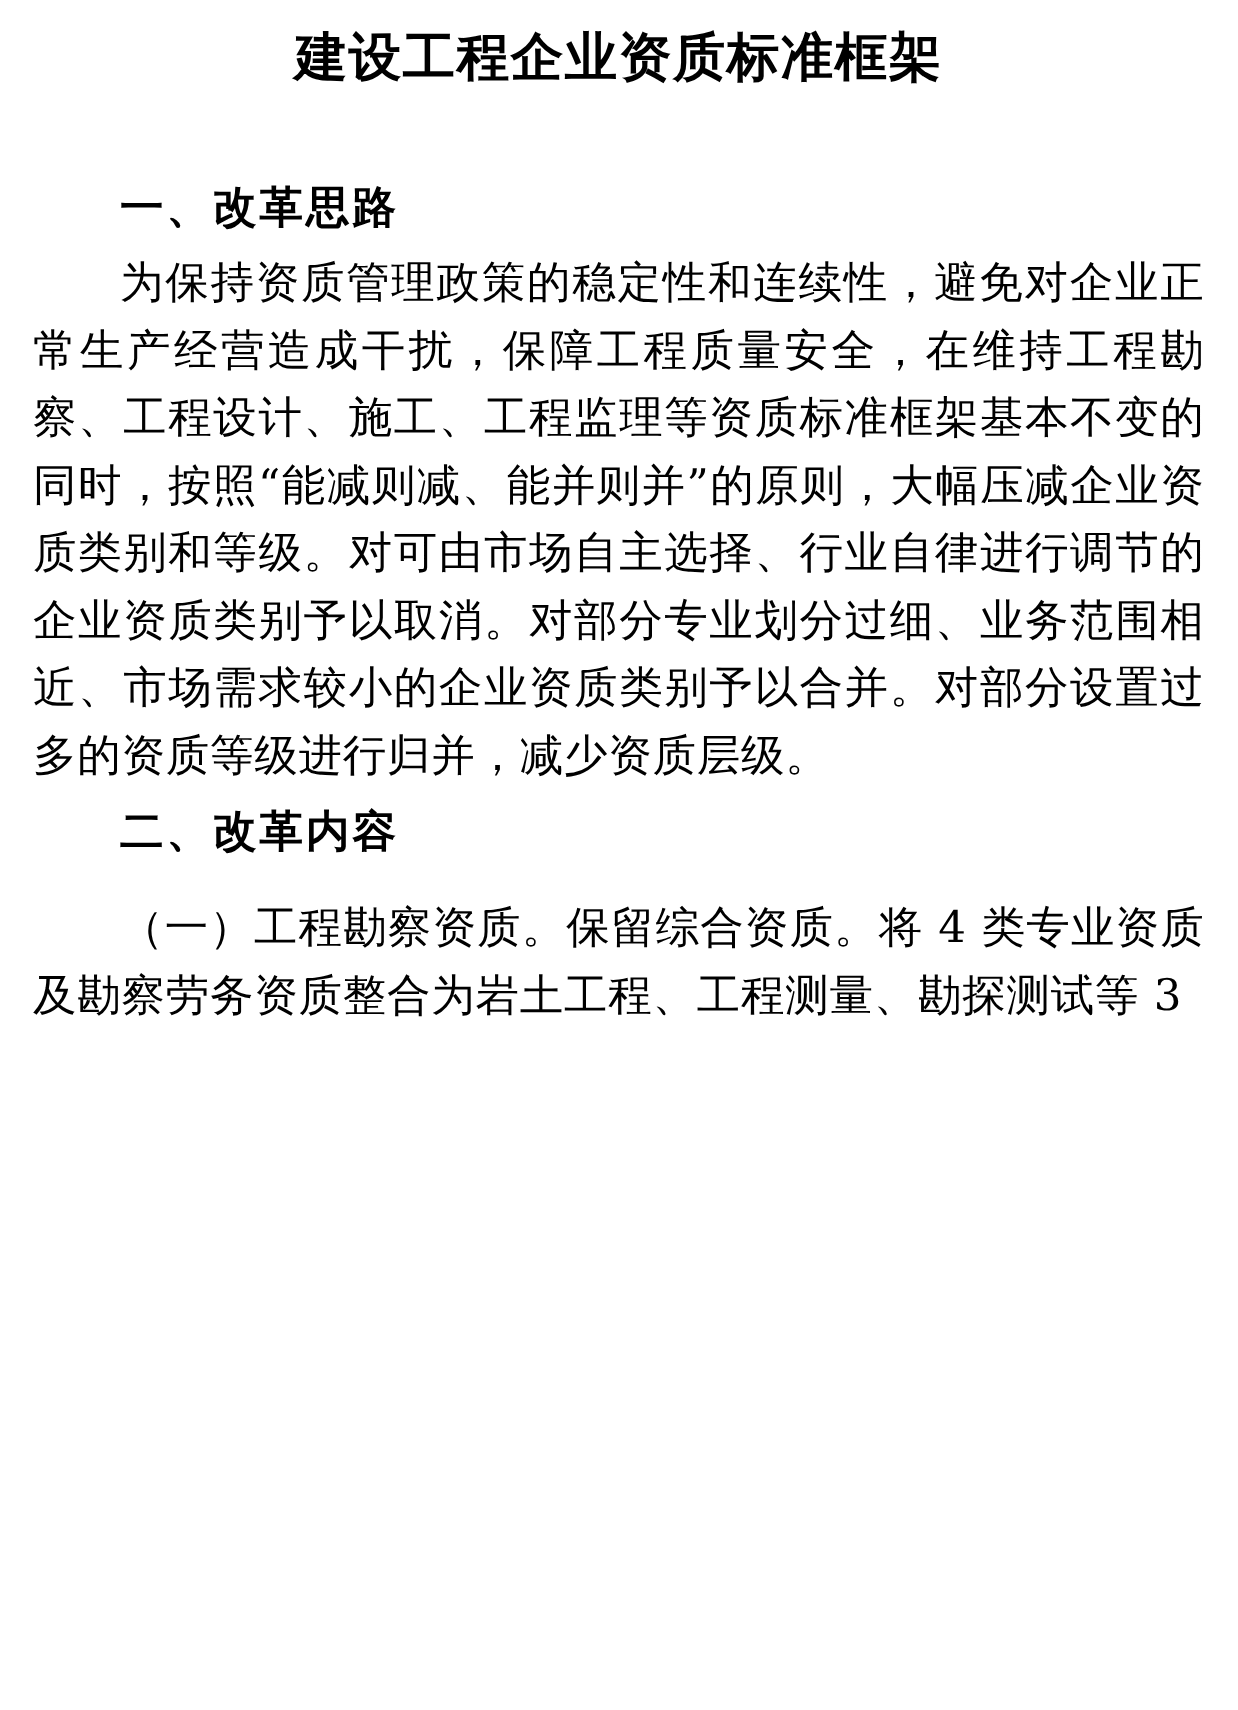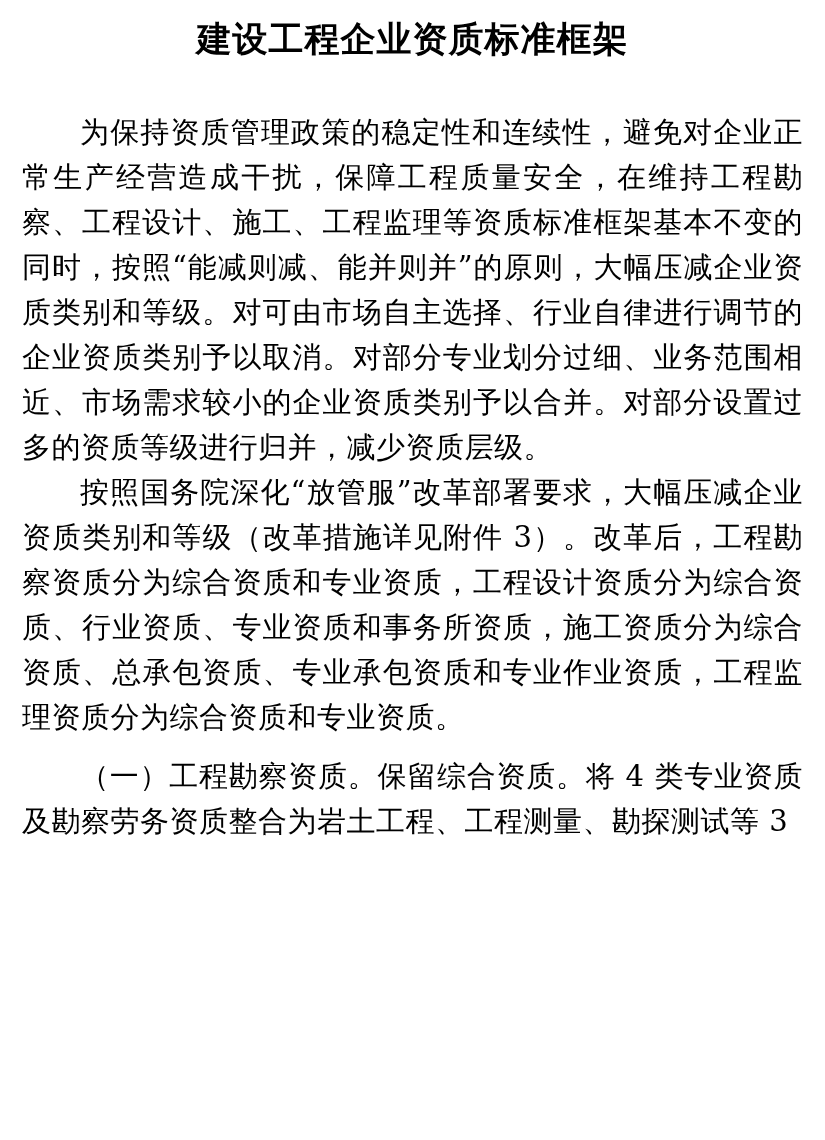--- a/index.html
+++ b/index.html
@@ -69,6 +69,7 @@
 
   <div class="spacer-title"></div>
 
+  <h2 class="section-heading">一、改革思路</h2>
   <p class="body-para">为保持资质管理政策的稳定性和连续性，避免对企业正常生产经营造成干扰，保障工程质量安全，在维持工程勘察、工程设计、施工、工程监理等资质标准框架基本不变的同时，按照“能减则减、能并则并”的原则，大幅压减企业资质类别和等级。对可由市场自主选择、行业自律进行调节的企业资质类别予以取消。对部分专业划分过细、业务范围相近、市场需求较小的企业资质类别予以合并。对部分设置过多的资质等级进行归并，减少资质层级。</p>
 
   <p class="body-para">按照国务院深化“放管服”改革部署要求，大幅压减企业资质类别和等级（改革措施详见附件 3）。改革后，工程勘察资质分为综合资质和专业资质，工程设计资质分为综合资质、行业资质、专业资质和事务所资质，施工资质分为综合资质、总承包资质、专业承包资质和专业作业资质，工程监理资质分为综合资质和专业资质。</p>

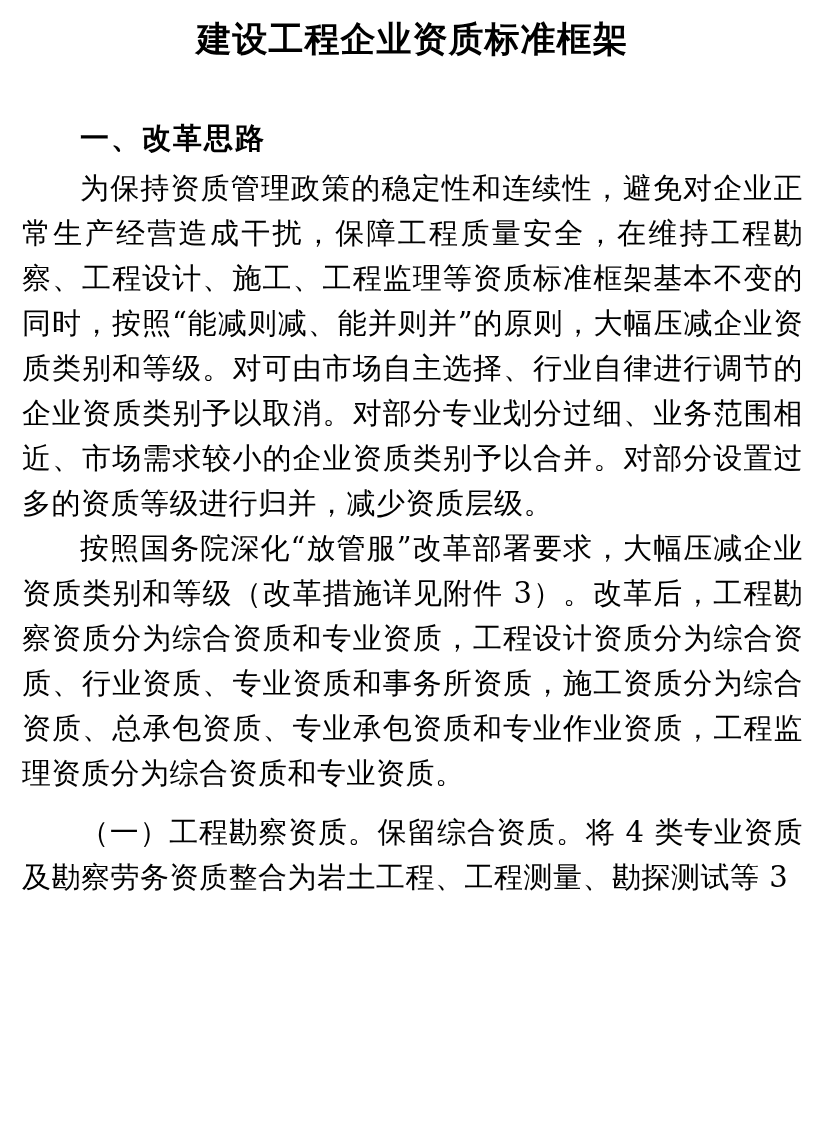--- a/index.html
+++ b/index.html
@@ -72,6 +72,7 @@
   <h2 class="section-heading">一、改革思路</h2>
   <p class="body-para">为保持资质管理政策的稳定性和连续性，避免对企业正常生产经营造成干扰，保障工程质量安全，在维持工程勘察、工程设计、施工、工程监理等资质标准框架基本不变的同时，按照“能减则减、能并则并”的原则，大幅压减企业资质类别和等级。对可由市场自主选择、行业自律进行调节的企业资质类别予以取消。对部分专业划分过细、业务范围相近、市场需求较小的企业资质类别予以合并。对部分设置过多的资质等级进行归并，减少资质层级。</p>
 
+  <h2 class="section-heading">二、改革内容</h2>
   <p class="body-para">按照国务院深化“放管服”改革部署要求，大幅压减企业资质类别和等级（改革措施详见附件 3）。改革后，工程勘察资质分为综合资质和专业资质，工程设计资质分为综合资质、行业资质、专业资质和事务所资质，施工资质分为综合资质、总承包资质、专业承包资质和专业作业资质，工程监理资质分为综合资质和专业资质。</p>
 
   <div class="spacer-small"></div>

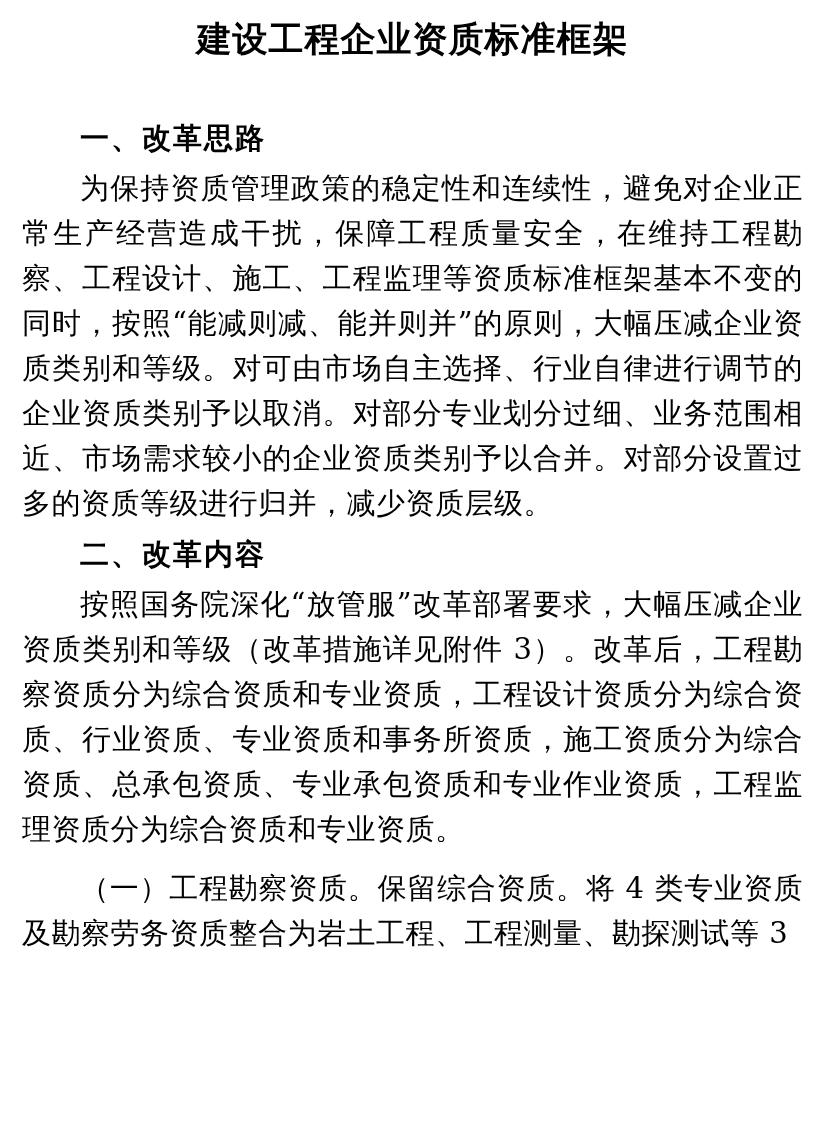--- a/index.html
+++ b/index.html
@@ -73,7 +73,6 @@
   <p class="body-para">为保持资质管理政策的稳定性和连续性，避免对企业正常生产经营造成干扰，保障工程质量安全，在维持工程勘察、工程设计、施工、工程监理等资质标准框架基本不变的同时，按照“能减则减、能并则并”的原则，大幅压减企业资质类别和等级。对可由市场自主选择、行业自律进行调节的企业资质类别予以取消。对部分专业划分过细、业务范围相近、市场需求较小的企业资质类别予以合并。对部分设置过多的资质等级进行归并，减少资质层级。</p>
 
   <h2 class="section-heading">二、改革内容</h2>
-  <p class="body-para">按照国务院深化“放管服”改革部署要求，大幅压减企业资质类别和等级（改革措施详见附件 3）。改革后，工程勘察资质分为综合资质和专业资质，工程设计资质分为综合资质、行业资质、专业资质和事务所资质，施工资质分为综合资质、总承包资质、专业承包资质和专业作业资质，工程监理资质分为综合资质和专业资质。</p>
 
   <div class="spacer-small"></div>
 

